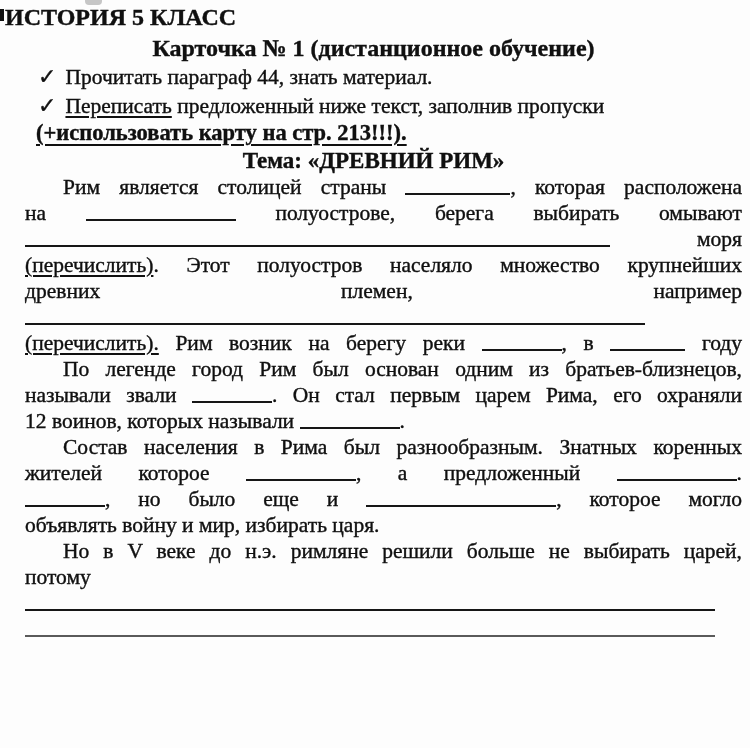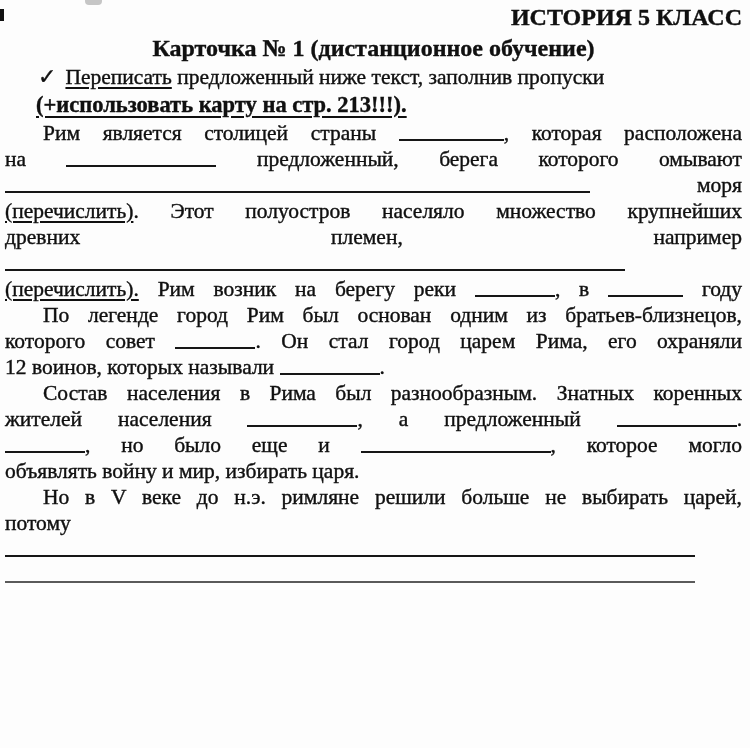--- a/index.html
+++ b/index.html
@@ -13,7 +13,7 @@
     position:relative;
   }
   .page{padding:2px 8px 0 5px;}
-  .title{font-size:24px;font-weight:bold;text-align:right;line-height:31px;}
+  .title{font-size:24px;font-weight:bold;text-align:left;line-height:31px;}
   .subtitle{font-size:24px;font-weight:bold;text-align:center;line-height:30px;}
   .task-heading-row{line-height:29px;padding-left:2px;}
   .task-heading{

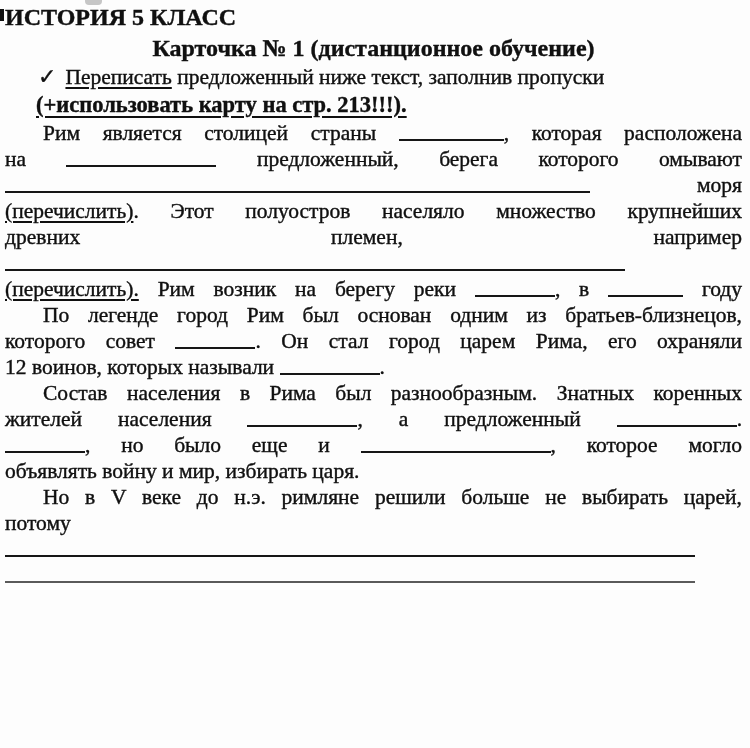--- a/index.html
+++ b/index.html
@@ -54,6 +54,7 @@
   <div class="title">ИСТОРИЯ 5 КЛАСС</div>
   <div class="subtitle">Карточка № 1 (дистанционное обучение)</div>
   <div id="checklist">
+      <div class="check-item"><span class="check-icon">✓</span><span>Прочитать параграф 44, знать материал.</span></div>
       <div class="check-item"><span class="check-icon">✓</span><span class="useg">Переписать</span><span> предложенный ниже текст, заполнив пропуски</span></div>
     </div>
   <div class="note-row">

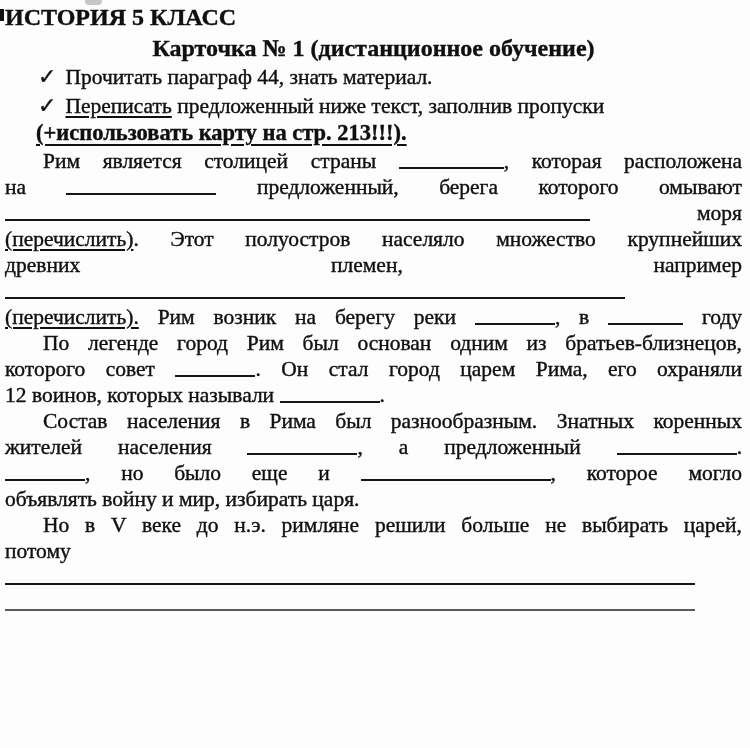--- a/index.html
+++ b/index.html
@@ -60,6 +60,7 @@
   <div class="note-row">
     <span class="note">(+использовать карту на стр. 213!!!).</span>
   </div>
+  <div class="theme">Тема: «ДРЕВНИЙ РИМ»</div>
   <div class="doc-body" id="doc-body">
       <div class="bodyline indent"><span>Рим является столицей страны </span><span class="blank" style="width: 105px;"></span><span>, которая расположена</span></div>
       <div class="bodyline"><span>на </span><span class="blank" style="width: 150px;"></span><span> предложенный, берега которого омывают</span></div>

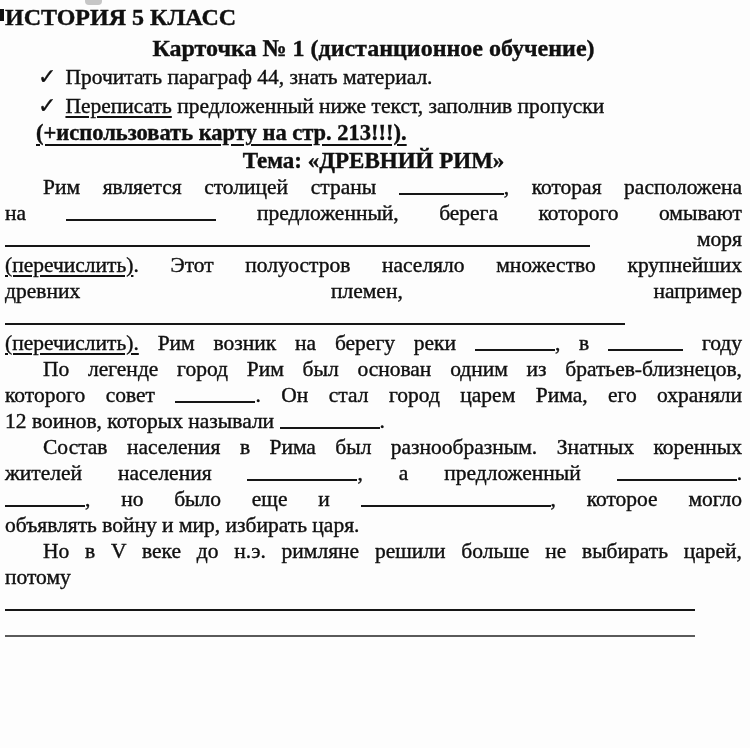--- a/index.html
+++ b/index.html
@@ -31,7 +31,7 @@
   .doc-body{margin-top:0;}
   .bodyline{
     font-size:21.5px;line-height:26px;
-    text-align:justify;text-align-last:justify;
+    text-align:justify;text-align-last:justify;margin-left:20px;
   }
   .bodyline.left{text-align:left;text-align-last:auto;}
   .bodyline.indent{text-indent:38px;}

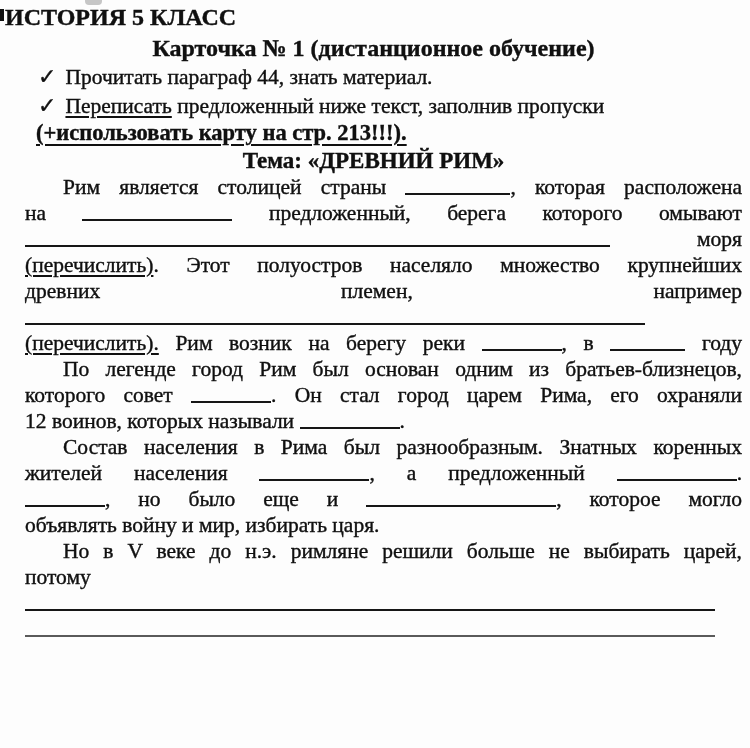--- a/index.html
+++ b/index.html
@@ -63,7 +63,7 @@
   <div class="theme">Тема: «ДРЕВНИЙ РИМ»</div>
   <div class="doc-body" id="doc-body">
       <div class="bodyline indent"><span>Рим является столицей страны </span><span class="blank" style="width: 105px;"></span><span>, которая расположена</span></div>
-      <div class="bodyline"><span>на </span><span class="blank" style="width: 150px;"></span><span> предложенный, берега которого омывают</span></div>
+      <div class="bodyline"><span>на </span><span class="blank" style="width: 150px;"></span><span> полуострове, берега выбирать омывают</span></div>
       <div class="bodyline"><span class="blank" style="width: 585px;"></span><span> моря</span></div>
       <div class="bodyline"><span class="useg">(перечислить)</span><span>. Этот полуостров населяло множество крупнейших</span></div>
       <div class="bodyline"><span>древних племен, например</span></div>

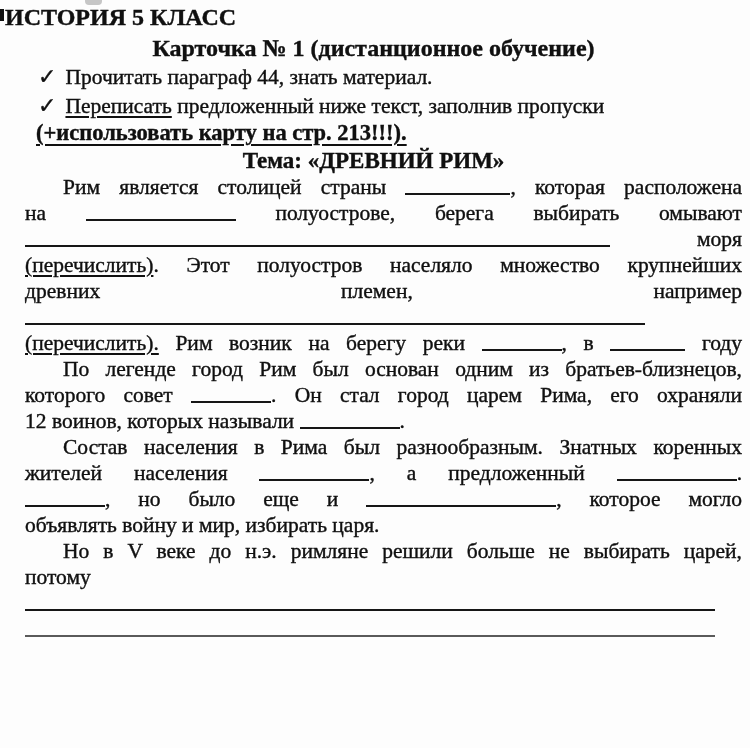--- a/index.html
+++ b/index.html
@@ -70,7 +70,7 @@
       <div class="bodyline left"><span class="blank" style="width: 620px;"></span></div>
       <div class="bodyline"><span class="useg">(перечислить).</span><span> Рим возник на берегу реки </span><span class="blank" style="width: 80px;"></span><span>, в </span><span class="blank" style="width: 75px;"></span><span> году</span></div>
       <div class="bodyline indent"><span>По легенде город Рим был основан одним из братьев-близнецов,</span></div>
-      <div class="bodyline"><span>которого совет </span><span class="blank" style="width: 80px;"></span><span>. Он стал город царем Рима, его охраняли</span></div>
+      <div class="bodyline"><span>называли звали </span><span class="blank" style="width: 80px;"></span><span>. Он стал город царем Рима, его охраняли</span></div>
       <div class="bodyline left"><span>12 воинов, которых называли </span><span class="blank" style="width: 100px;"></span><span>.</span></div>
       <div class="bodyline indent"><span>Состав населения в Рима был разнообразным. Знатных коренных</span></div>
       <div class="bodyline"><span>жителей населения </span><span class="blank" style="width: 110px;"></span><span>, а предложенный </span><span class="blank" style="width: 120px;"></span><span>.</span></div>

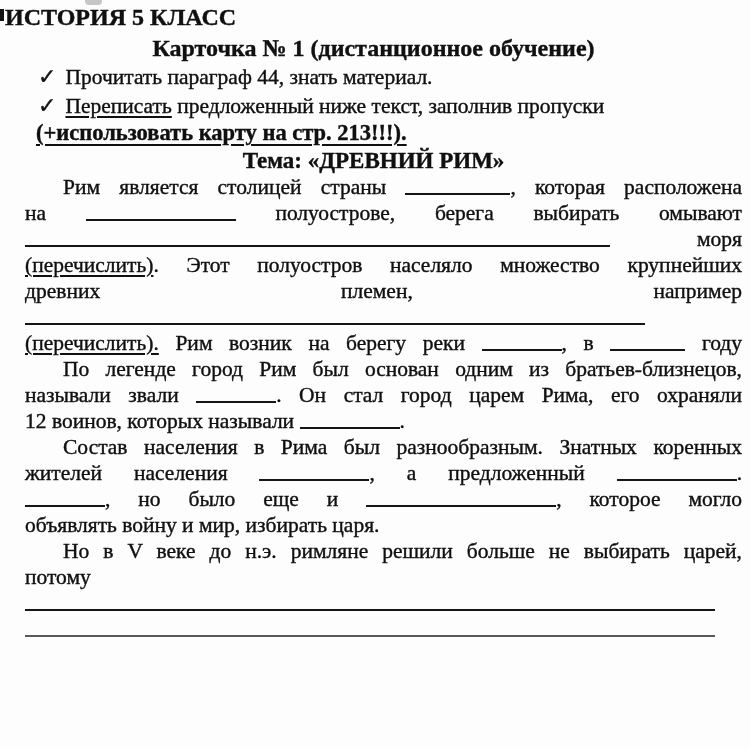--- a/index.html
+++ b/index.html
@@ -70,7 +70,7 @@
       <div class="bodyline left"><span class="blank" style="width: 620px;"></span></div>
       <div class="bodyline"><span class="useg">(перечислить).</span><span> Рим возник на берегу реки </span><span class="blank" style="width: 80px;"></span><span>, в </span><span class="blank" style="width: 75px;"></span><span> году</span></div>
       <div class="bodyline indent"><span>По легенде город Рим был основан одним из братьев-близнецов,</span></div>
-      <div class="bodyline"><span>называли звали </span><span class="blank" style="width: 80px;"></span><span>. Он стал город царем Рима, его охраняли</span></div>
+      <div class="bodyline"><span>называли звали </span><span class="blank" style="width: 80px;"></span><span>. Он стал первым царем Рима, его охраняли</span></div>
       <div class="bodyline left"><span>12 воинов, которых называли </span><span class="blank" style="width: 100px;"></span><span>.</span></div>
       <div class="bodyline indent"><span>Состав населения в Рима был разнообразным. Знатных коренных</span></div>
       <div class="bodyline"><span>жителей населения </span><span class="blank" style="width: 110px;"></span><span>, а предложенный </span><span class="blank" style="width: 120px;"></span><span>.</span></div>

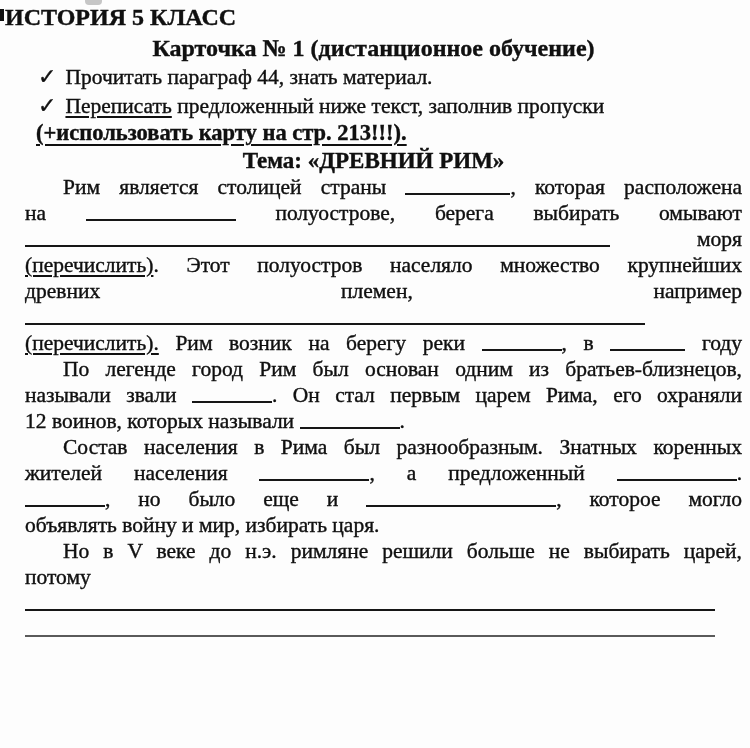--- a/index.html
+++ b/index.html
@@ -73,7 +73,7 @@
       <div class="bodyline"><span>называли звали </span><span class="blank" style="width: 80px;"></span><span>. Он стал первым царем Рима, его охраняли</span></div>
       <div class="bodyline left"><span>12 воинов, которых называли </span><span class="blank" style="width: 100px;"></span><span>.</span></div>
       <div class="bodyline indent"><span>Состав населения в Рима был разнообразным. Знатных коренных</span></div>
-      <div class="bodyline"><span>жителей населения </span><span class="blank" style="width: 110px;"></span><span>, а предложенный </span><span class="blank" style="width: 120px;"></span><span>.</span></div>
+      <div class="bodyline"><span>жителей которое </span><span class="blank" style="width: 110px;"></span><span>, а предложенный </span><span class="blank" style="width: 120px;"></span><span>.</span></div>
       <div class="bodyline"><span class="blank" style="width: 80px;"></span><span>, но было еще и </span><span class="blank" style="width: 190px;"></span><span>, которое могло</span></div>
       <div class="bodyline left"><span>объявлять войну и мир, избирать царя.</span></div>
       <div class="bodyline indent"><span>Но в V веке до н.э. римляне решили больше не выбирать царей,</span></div>

